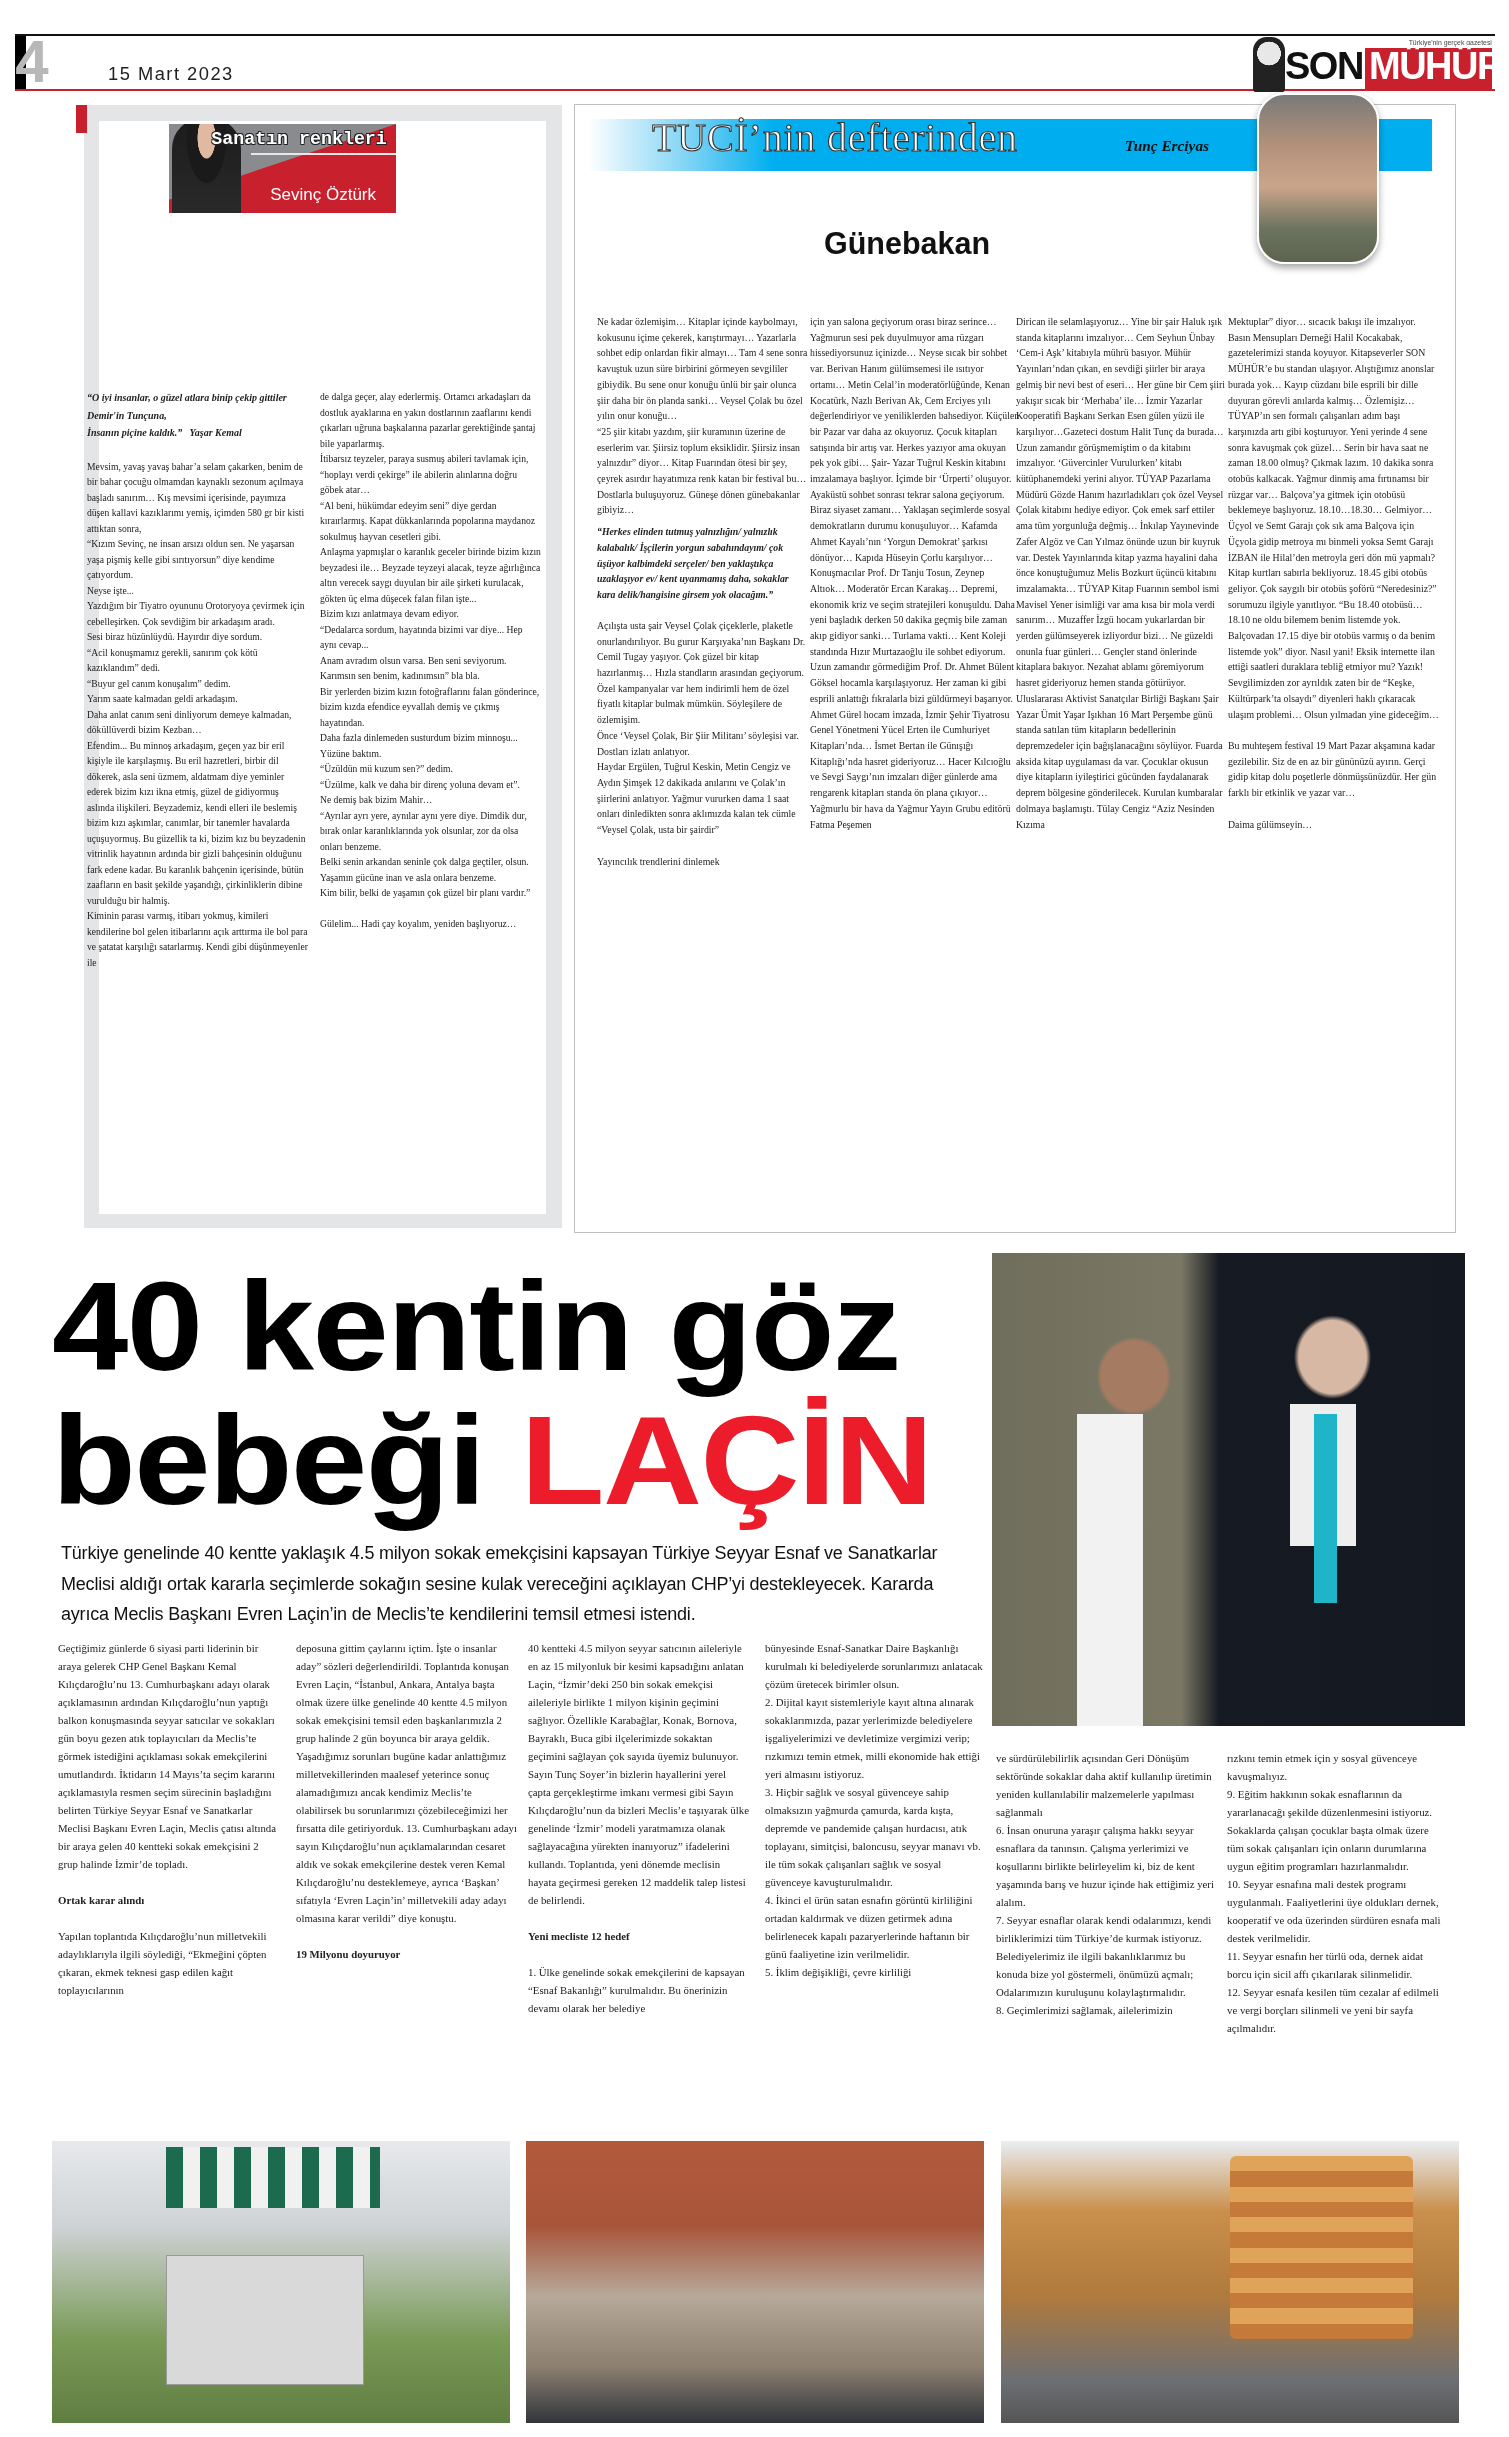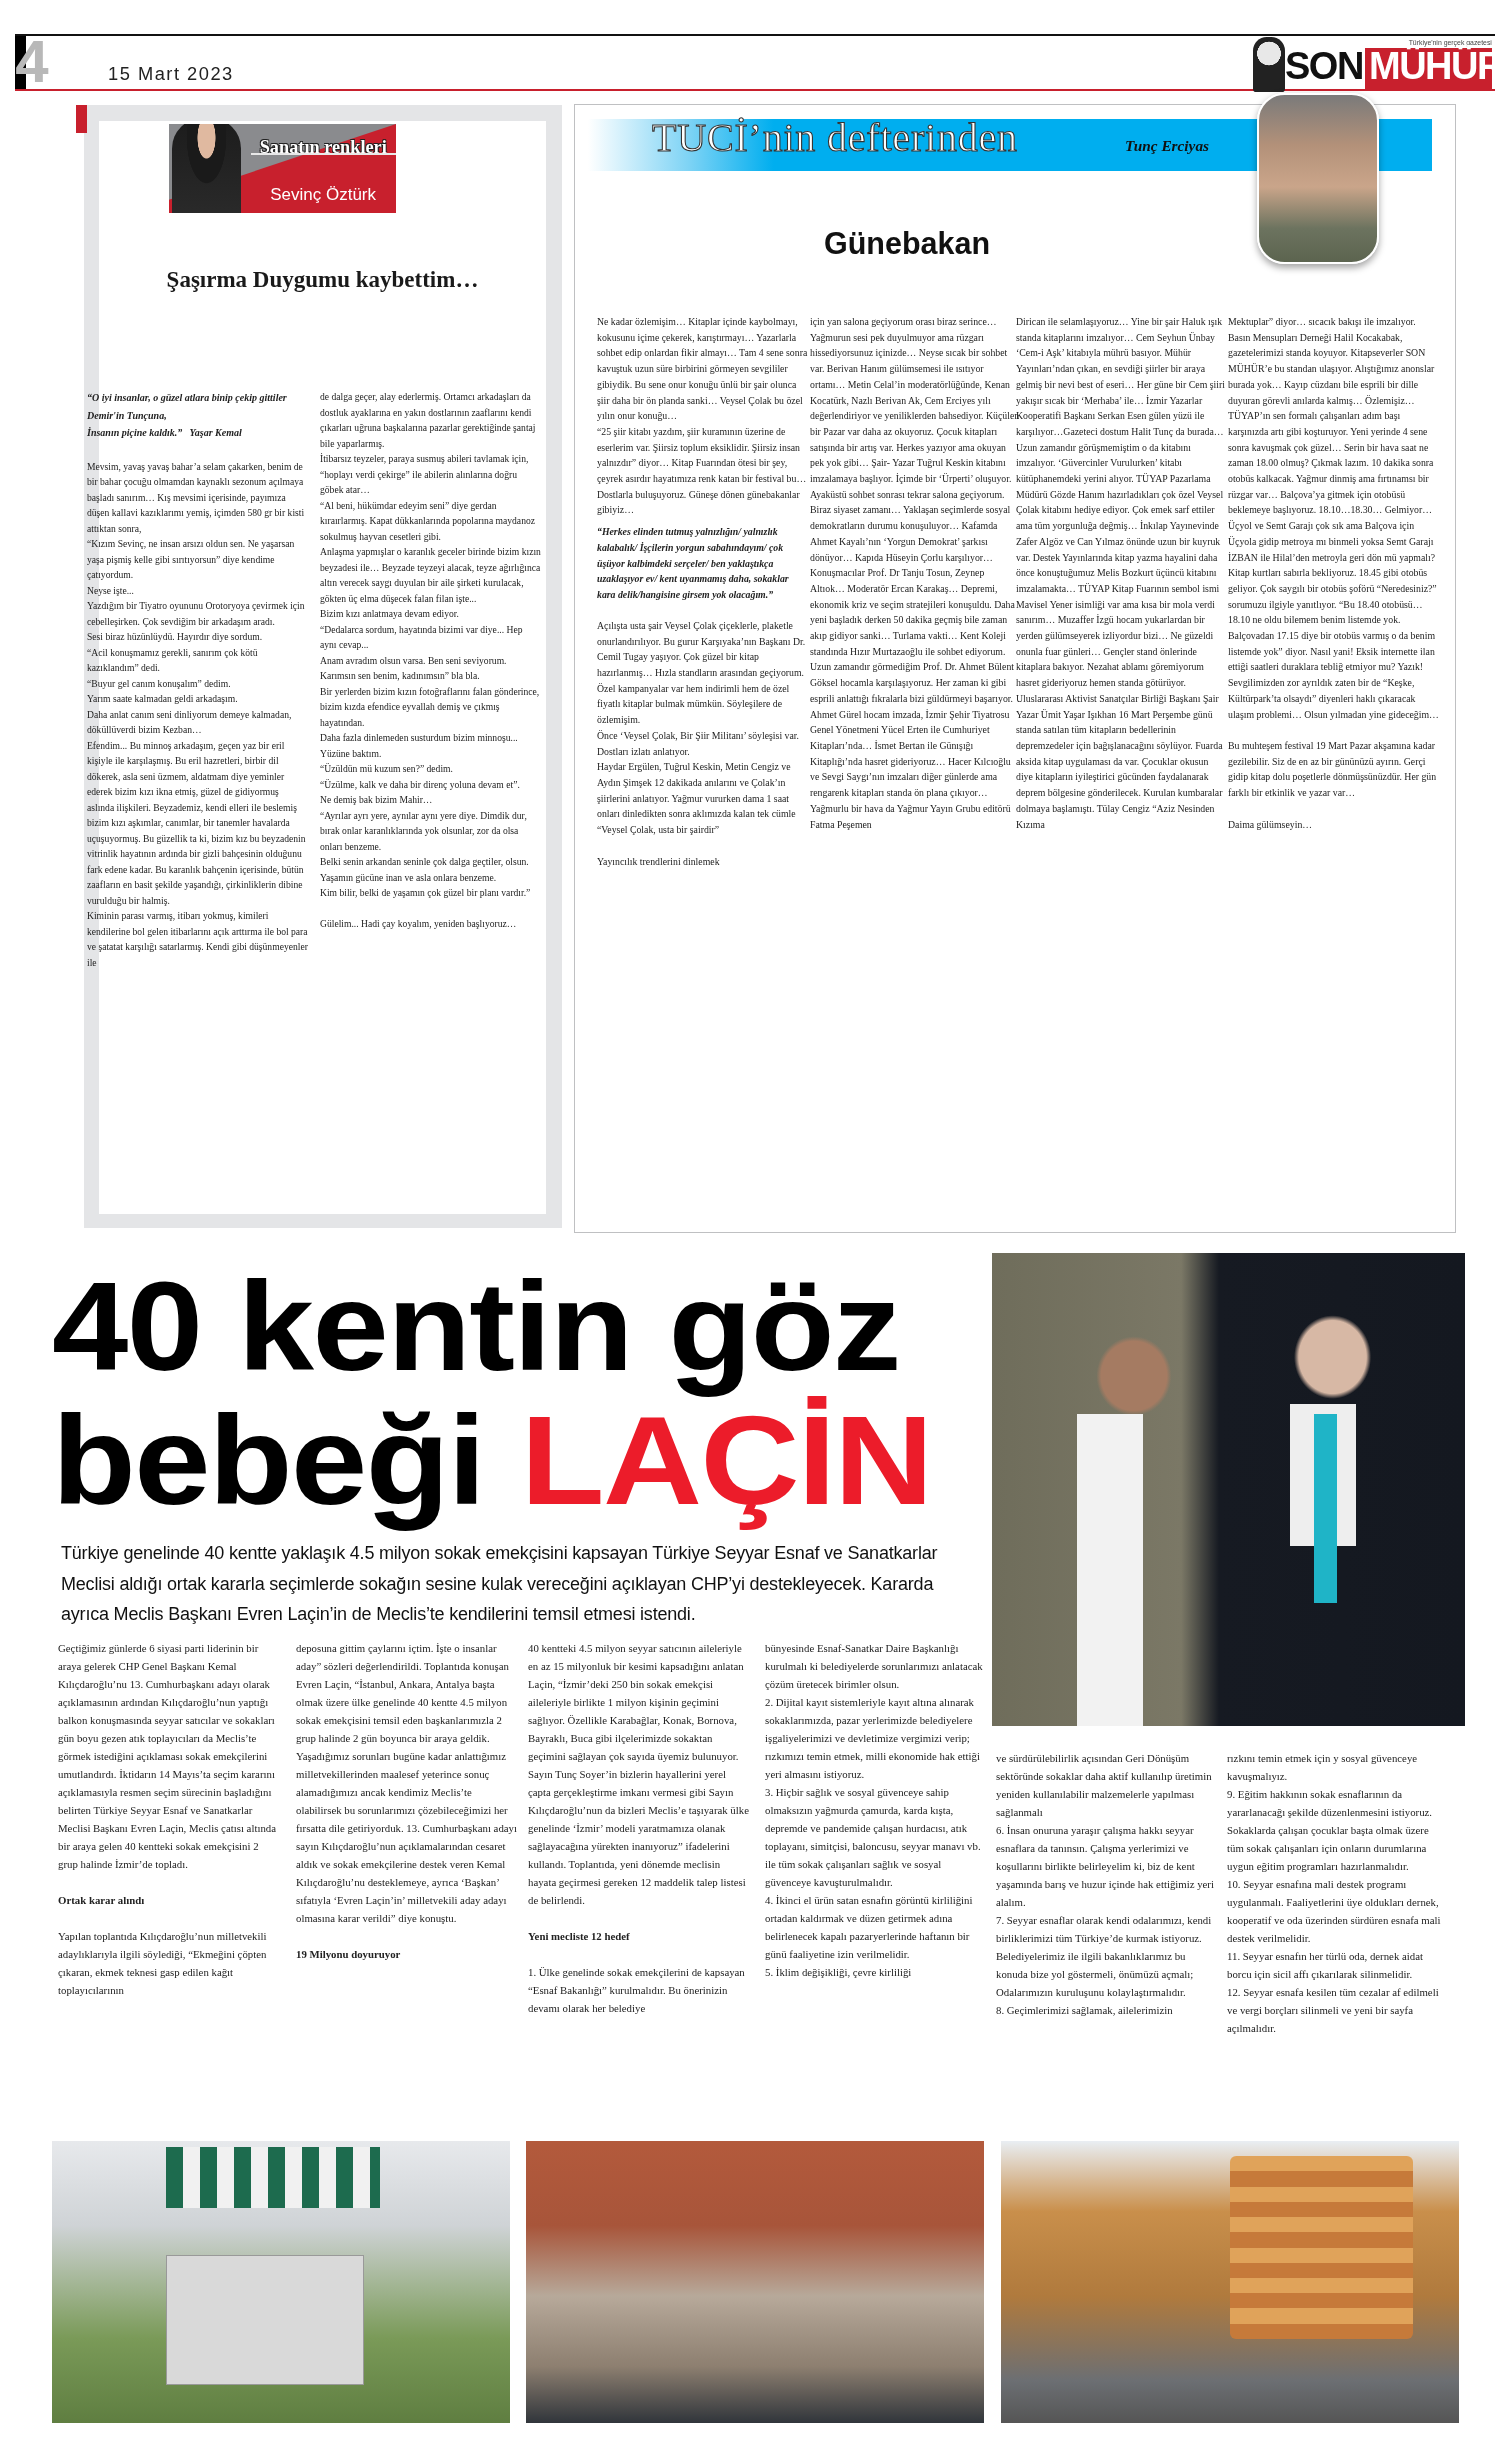--- a/index.html
+++ b/index.html
@@ -27,7 +27,7 @@
   .sanat-banner .gray { position: absolute; inset: 0; background: #8a8b8e; }
   .sanat-banner .red { position: absolute; inset: 0; background: #c8202d; clip-path: polygon(100% 0, 100% 100%, 0 100%, 0 85%); }
   .sanat-banner .woman { position: absolute; left: 3.1px; top: -6.1px; width: 69px; height: 99px; background: radial-gradient(ellipse at 50% 20%, #e0b9a0 0 18%, #1a1a1a 19% 40%, transparent 41%), linear-gradient(#1c1c1c,#2a2a2a); border-radius: 30.5px 30.5px 0 0; }
-  .sanat-title { position: absolute; right: 9.2px; top: 4.6px; font-family: Liberation Serif, serif; font-weight: bold; font-size: 18.3px; color: #fff; text-shadow: 0.8px 0.8px 0 #222, -0.8px -0.8px 0 #222, 0.8px -0.8px 0 #222, -0.8px 0.8px 0 #222; margin-top: 8px; }
+  .sanat-title { position: absolute; right: 9.2px; top: 4.6px; font-family: Liberation Mono, monospace; font-weight: bold; font-size: 18.3px; color: #fff; text-shadow: 0.8px 0.8px 0 #222, -0.8px -0.8px 0 #222, 0.8px -0.8px 0 #222, -0.8px 0.8px 0 #222; }
   .sanat-underline { position: absolute; left: 82px; right: 0; top: 29px; height: 1.5px; background: #e8e8e8; }
   .sanat-author { position: absolute; right: 20px; top: 61px; font-family: "Liberation Sans", sans-serif; font-size: 17px; color: #fff; }
   .left-headline { left: 99px; top: 259px; width: 447px; text-align: center; font-size: 23px; font-weight: bold; line-height: 41px; }

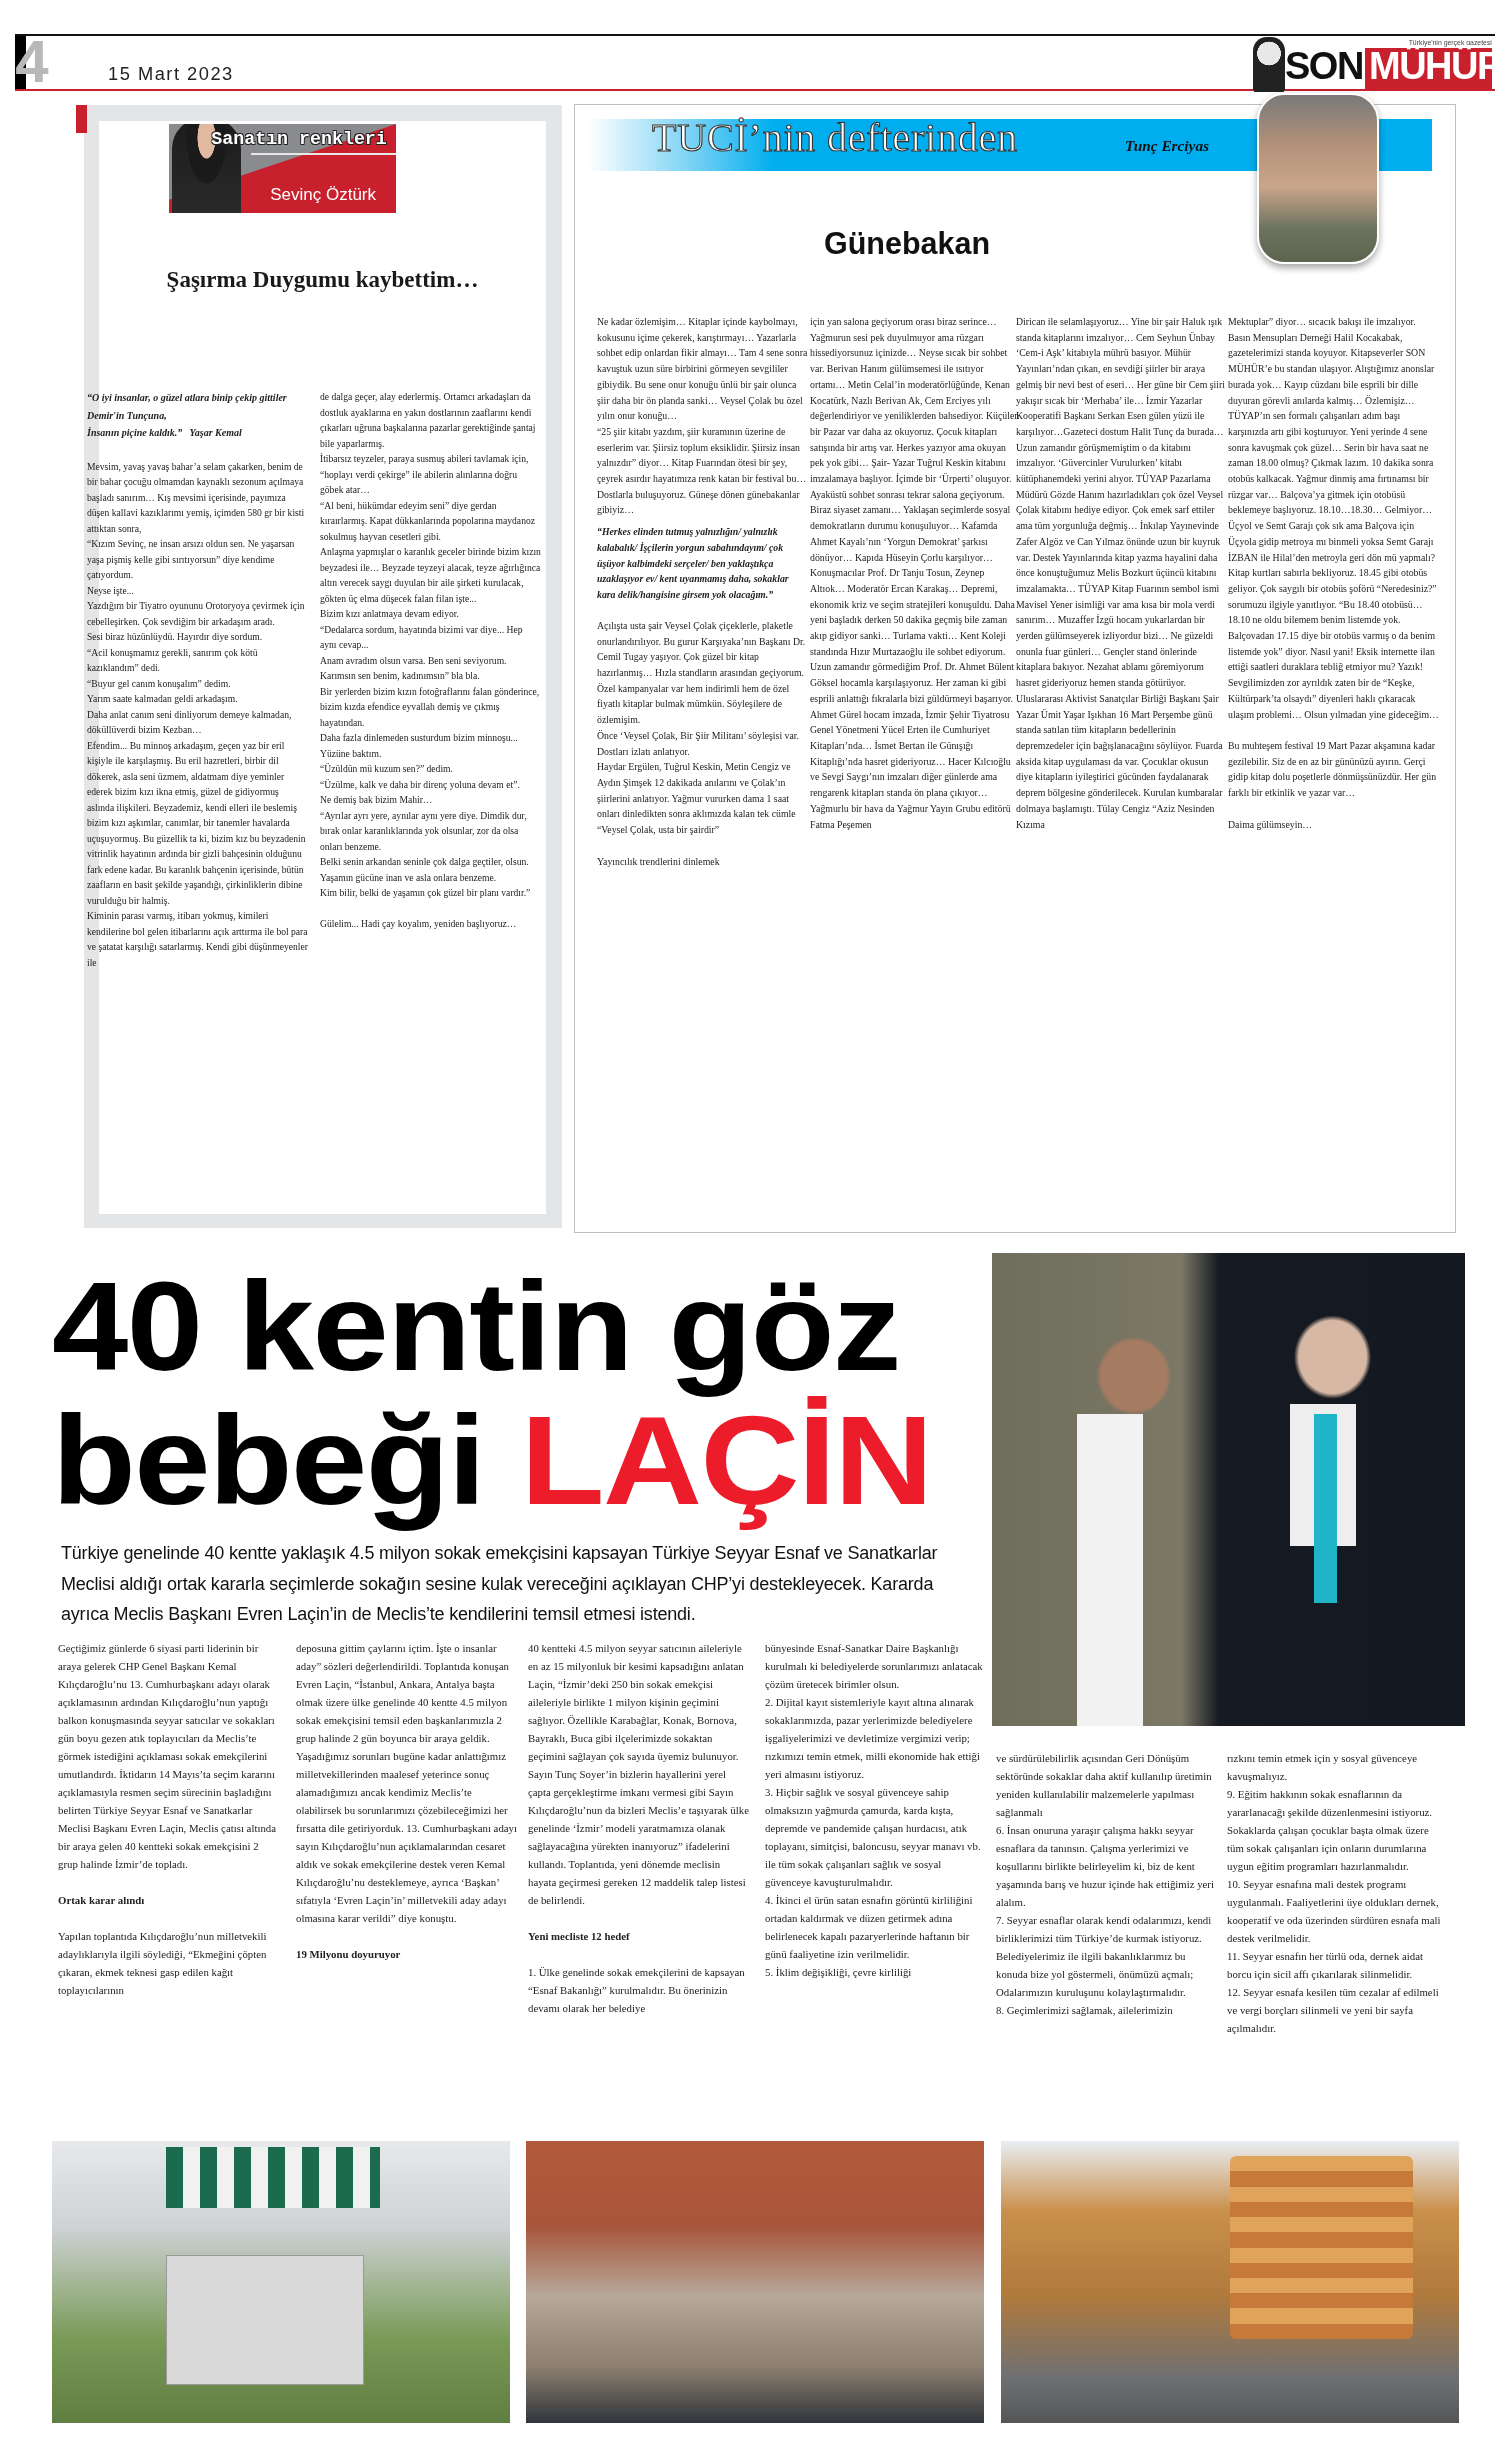--- a/index.html
+++ b/index.html
@@ -111,7 +111,6 @@
   <div class="sanat-author">Sevinç Öztürk</div>
 </div>
 <div class="abs left-headline">
-  <div>Şaşırma Duygumu kaybettim…</div>
 </div>
 <div class="abs left-col1">
   <div class="col-text quote" style="font-weight:bold;">“O iyi insanlar, o güzel atlara binip çekip gittiler

